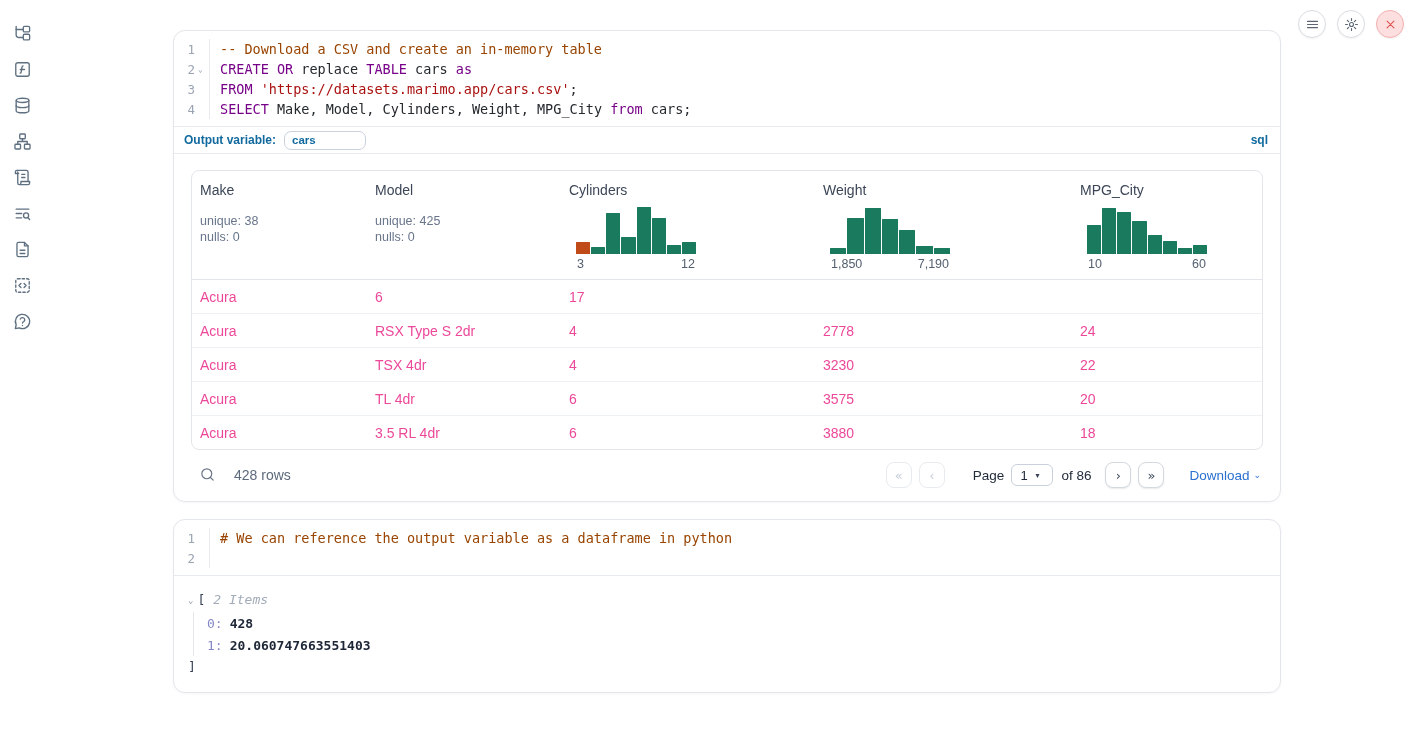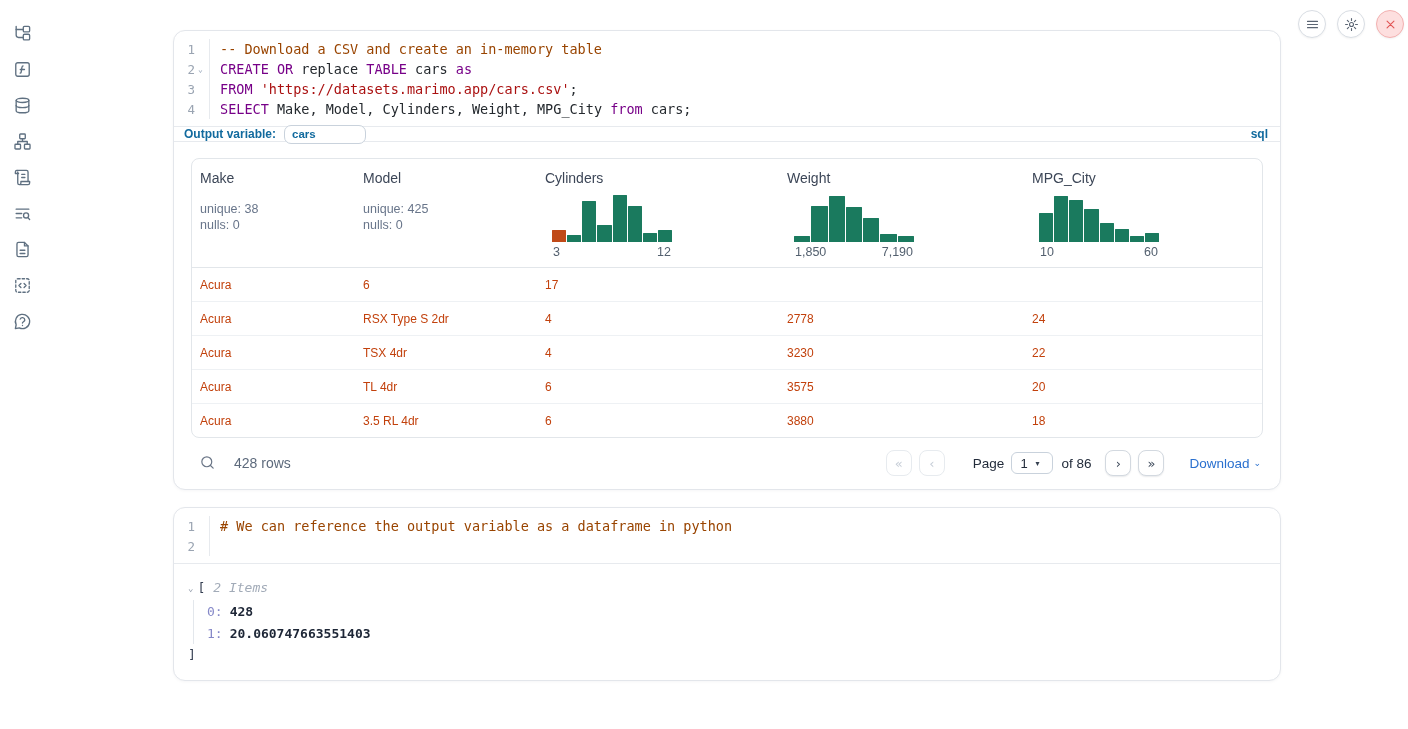--- a/index.html
+++ b/index.html
@@ -44,7 +44,7 @@
   .tk-pl { color:#24292e; }
 
   
-  .outvar-bar { display:flex; align-items:center; gap:8px; height:16px;
+  .outvar-bar { display:flex; align-items:center; gap:8px; height:28px;
     border-top:1px solid #e7eaee; border-bottom:1px solid #e7eaee; padding:0 12px 0 10px; }
   .outvar-label { font-size:12px; font-weight:bold; color:#116a9e; }
   .outvar-input { width:82px; height:19px; border:1px solid #c9d2dc; border-radius:7px;

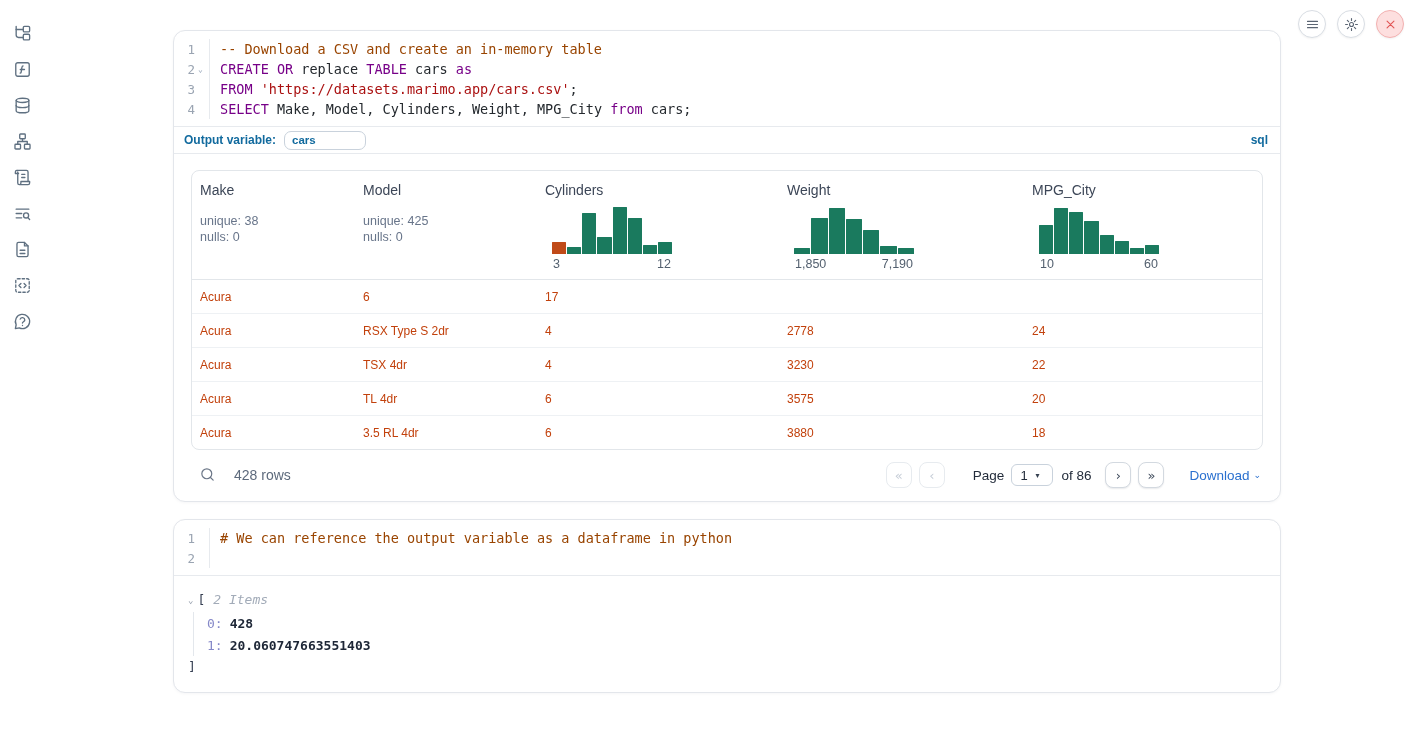--- a/index.html
+++ b/index.html
@@ -55,7 +55,7 @@
   
   .cell-output { padding:16px 17px 10px 17px; }
   .table-box { border:1px solid #e2e6ea; border-radius:8px; overflow:hidden; }
-  .thead, .trow { display:grid; grid-template-columns:163px 182px 242px 245px 242px; }
+  .thead, .trow { display:grid; grid-template-columns:163px 182px 242px 245px 242px;gap:12px; }
   .thead { border-bottom:1px solid #e2e6ea; }
   .th { padding:11px 8px 8px 8px; cursor:pointer; }
   .col-name { font-size:14px; color:#3c4657; }

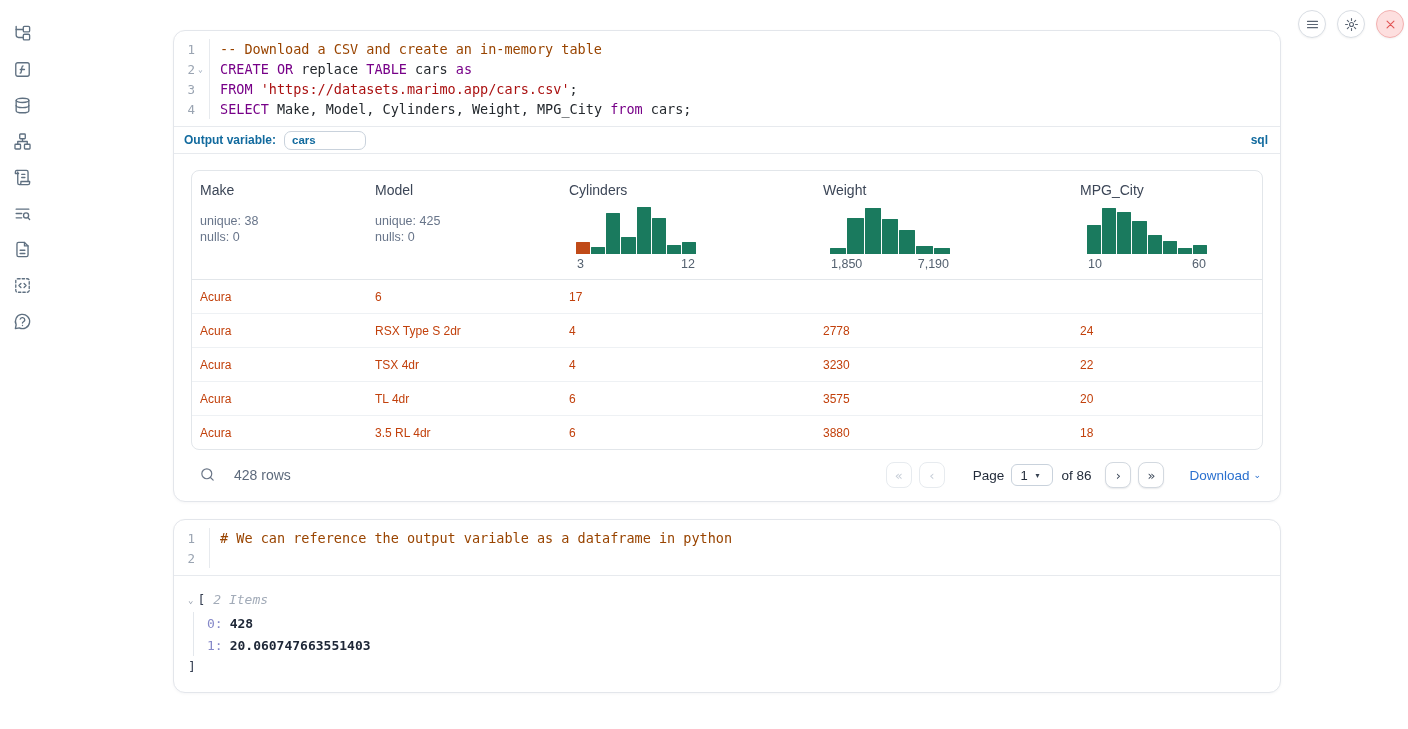--- a/index.html
+++ b/index.html
@@ -68,7 +68,7 @@
   .trow { border-bottom:1px solid #eef1f4; cursor:pointer; }
   .trow:last-child { border-bottom:none; }
   .td { padding:0 8px; height:33px; display:flex; align-items:center;
-    font-size:12px; color:#c2410c; }
+    font-size:14px; color:#ec4899; }
 
   
   .table-footer { display:flex; align-items:center; margin-top:9px; height:32px; padding:0 2px; }

